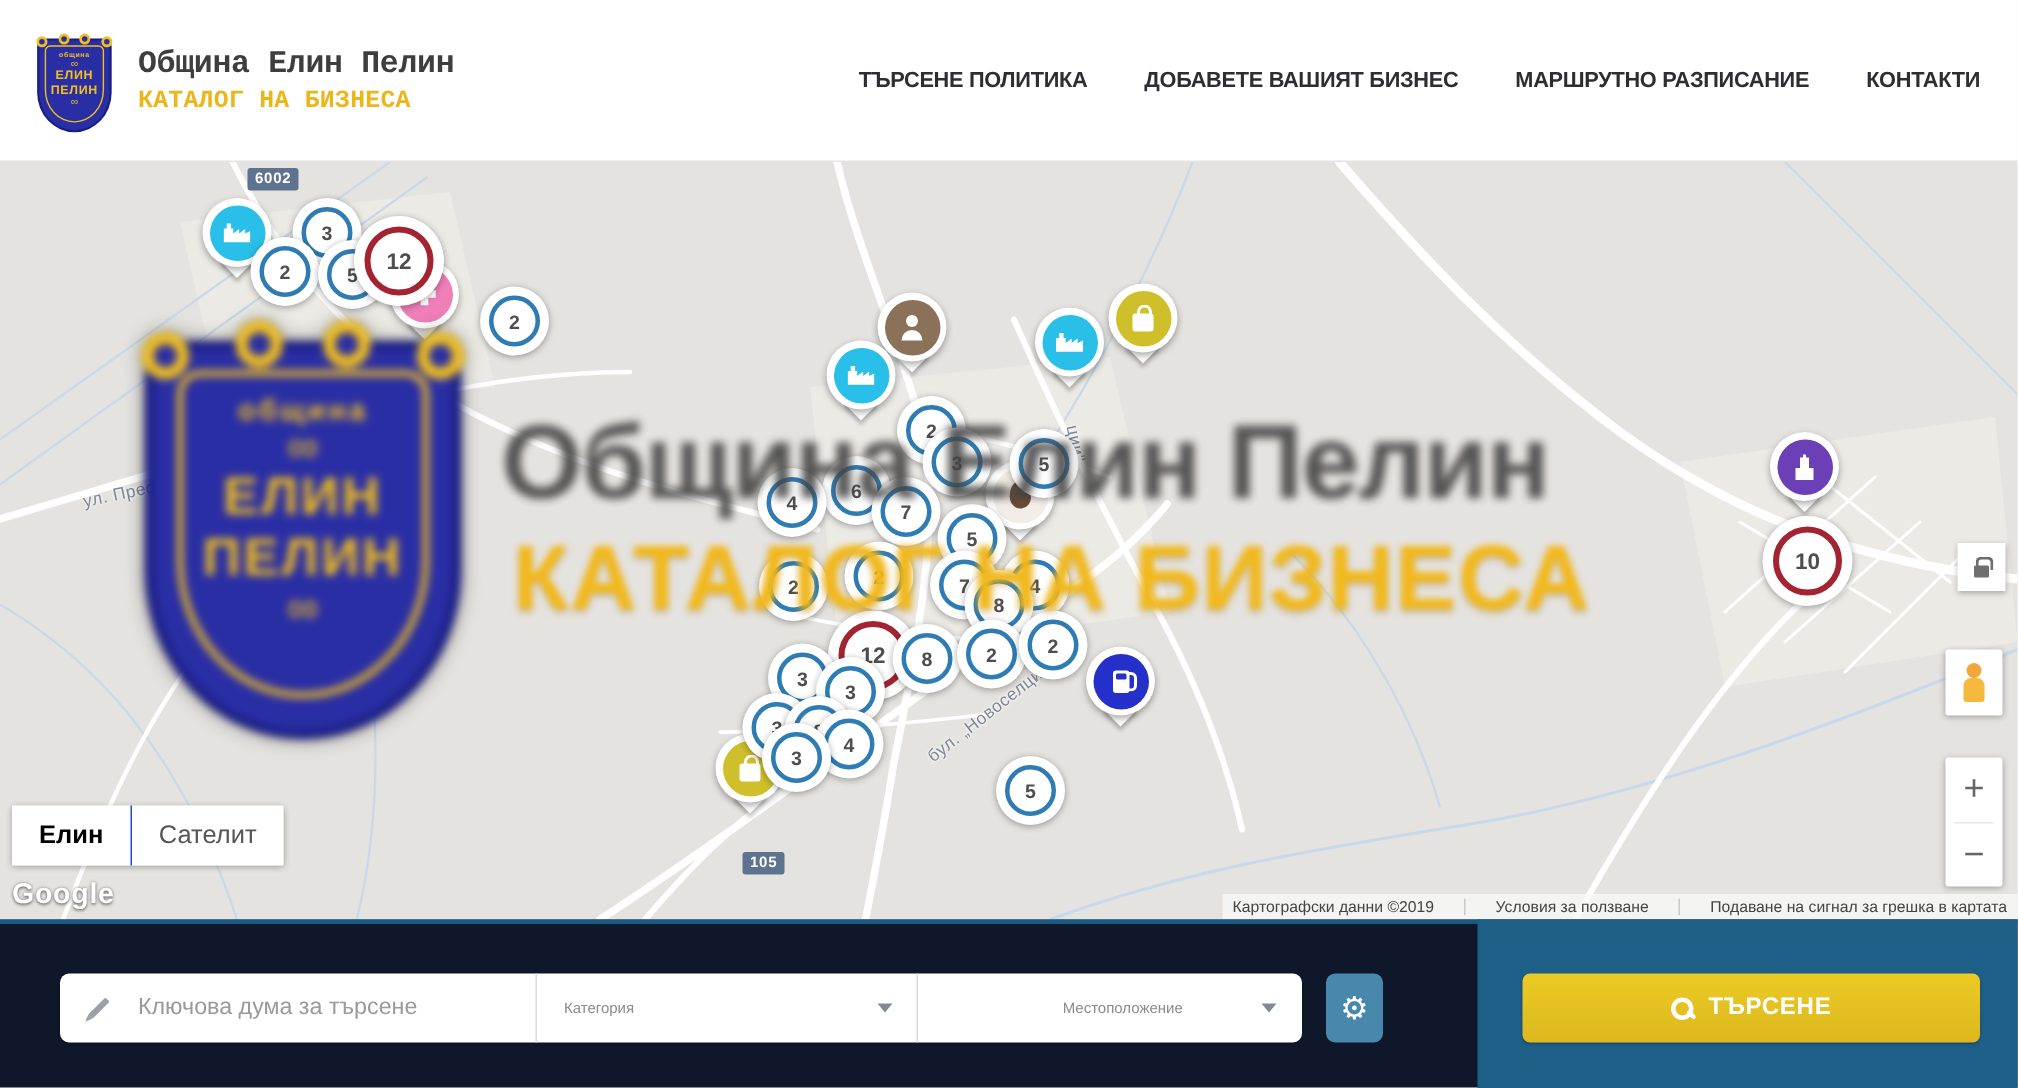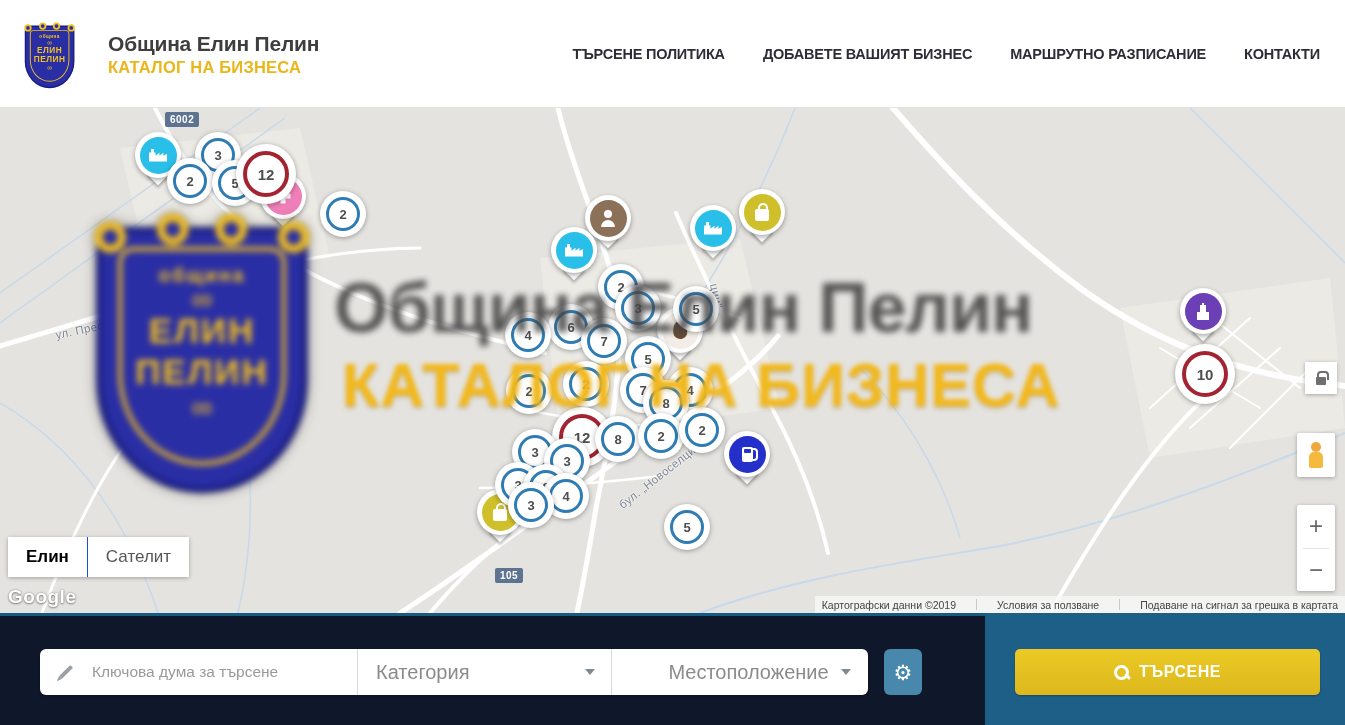--- a/index.html
+++ b/index.html
@@ -10,7 +10,7 @@
   .brand { position:absolute; left:22px; top:21px; display:flex; align-items:center; cursor:pointer; }
   .crest-slot-small { width:56px; height:66px; position:relative; }
   .crest-slot-small .crest { transform:scale(.46); transform-origin:0 0; }
-  .brand-text { margin-left:30px; }
+  .brand-text { margin-left:14px;font-family:Liberation Mono, monospace; }
   .brand-title { font-size:21px; font-weight:bold; color:#3e3e3e; letter-spacing:-.2px; }
   .brand-subtitle { font-size:16.5px; font-weight:bold; color:#eab61a; letter-spacing:.2px; margin-top:2px; }
   .nav { position:absolute; right:25px; top:0; height:108px; display:flex; align-items:center; gap:38px; }

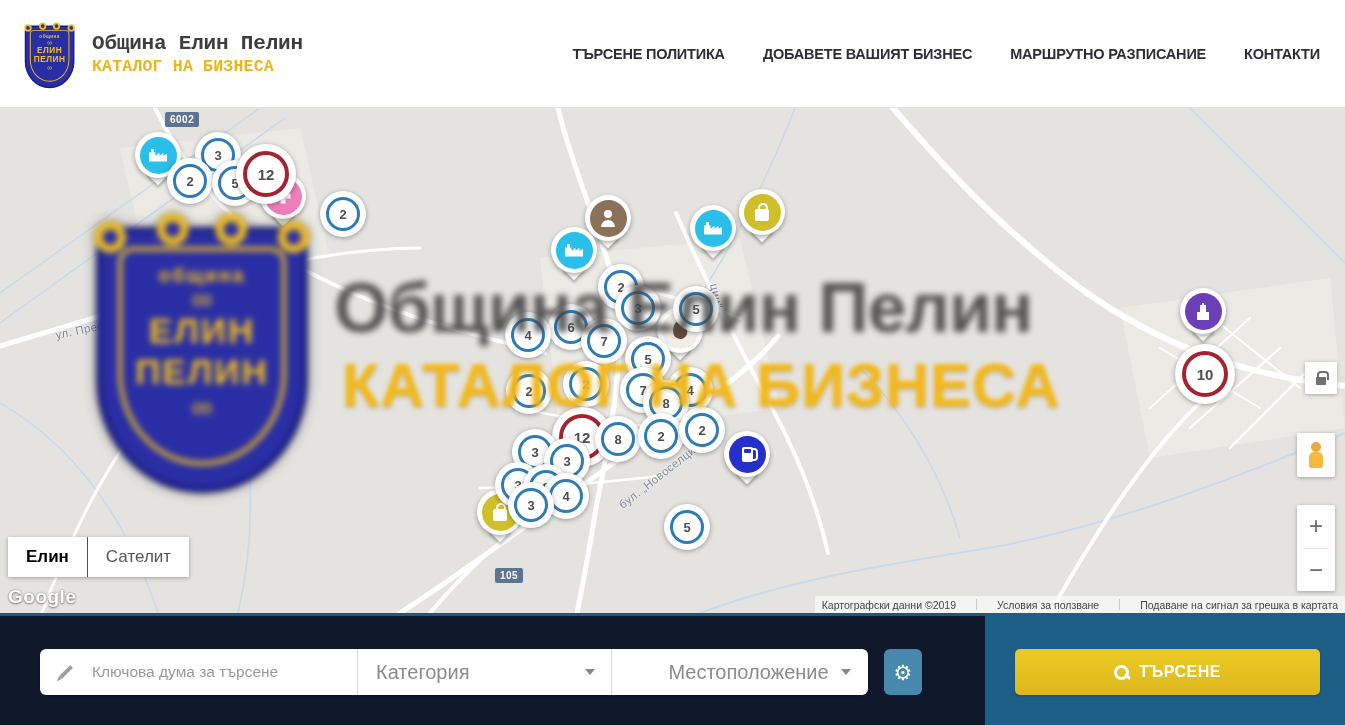--- a/index.html
+++ b/index.html
@@ -126,7 +126,7 @@
   .seg-location { width:255px;justify-content:center; }
   .seg input { border:none; outline:none; width:230px; font-size:15.5px; color:#555; font-family:inherit; background:transparent; }
   .seg input::placeholder { color:#9a9a9a; }
-  .seg-label { font-size:20px; color:#8b8b8b; padding-left:18px; }
+  .seg-label { font-size:10px; color:#8b8b8b; padding-left:18px; }
   .caret { position:absolute; right:16px; width:0; height:0; border-left:5px solid transparent; border-right:5px solid transparent;
            border-top:6px solid #7e8a94; }
   .pencil-wrap { width:52px; display:flex; align-items:center; justify-content:center; }

